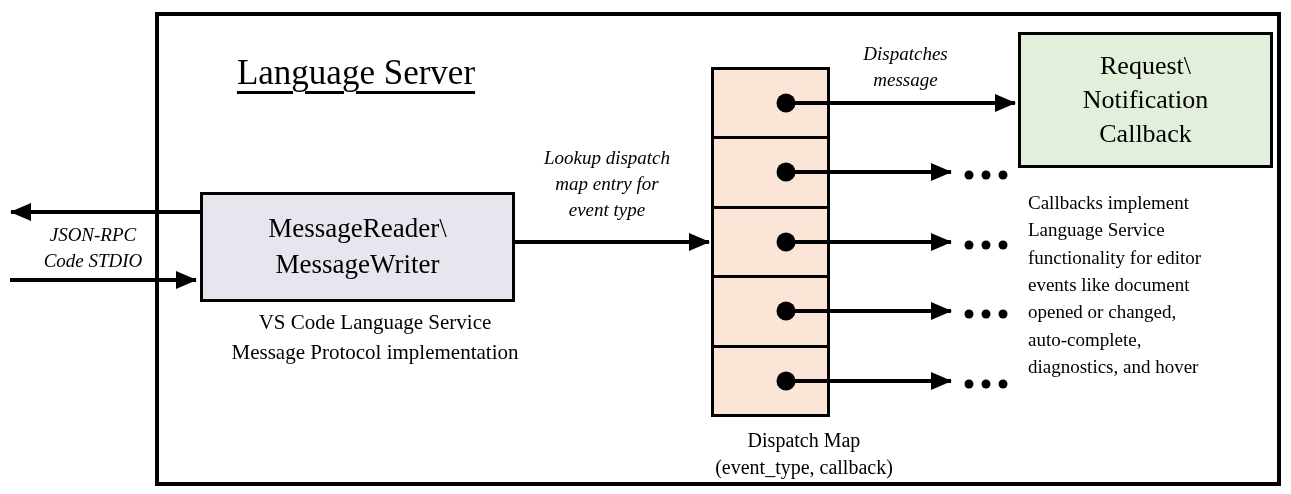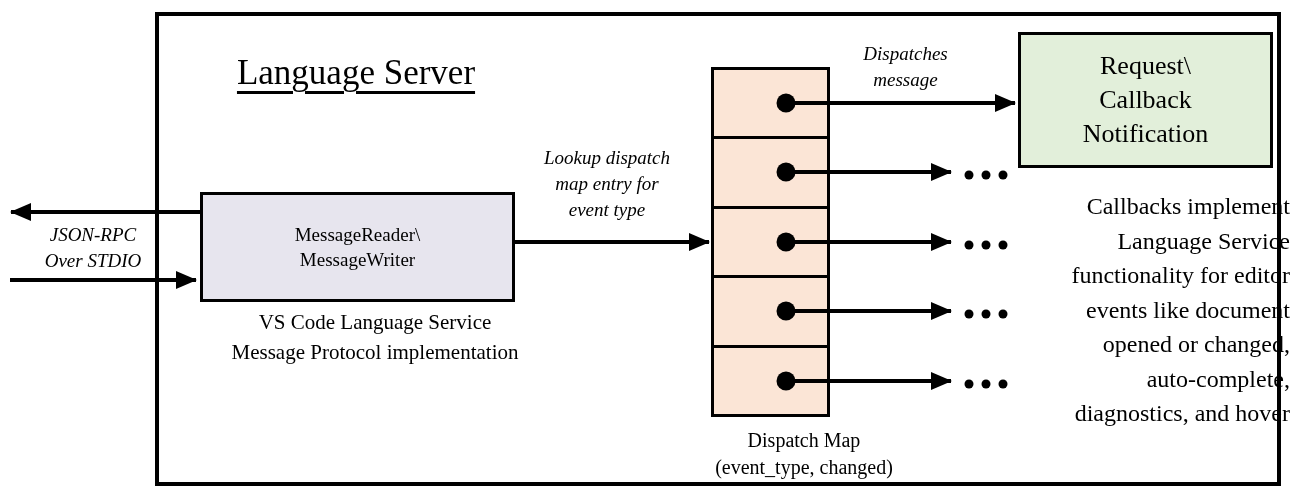--- a/index.html
+++ b/index.html
@@ -110,8 +110,8 @@
 
   <div class="abs box callback-box">
     <div>Request\</div>
+    <div>Notification</div>
     <div>Callback</div>
-    <div>Notification</div>
   </div>
   <div class="abs caption callback-note">
     <div>Callbacks implement</div>

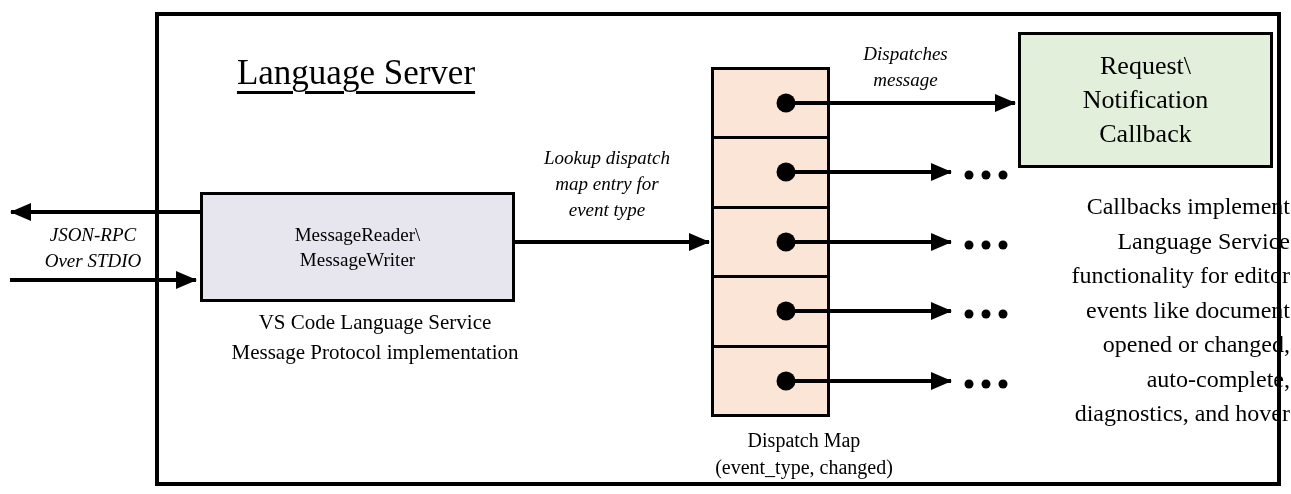--- a/index.html
+++ b/index.html
@@ -50,7 +50,7 @@
   .caption { text-align:center; }
   .reader-caption { left:180px; top:308px; width:390px; font-size:21px; line-height:1.42; }
   .dispatch-caption { left:674px; top:427px; width:260px; font-size:20px; line-height:1.35; }
-  .callback-note { left:1028px; top:189px; width:262px; font-size:24px; line-height:1.44; text-align:right; }
+  .callback-note { left:1028px; top:189px; width:262px; font-size:19px; line-height:1.44; text-align:left; }
   .annot { font-style:italic; text-align:center; font-size:19px; line-height:1.38; }
   .stdio-label { left:13px; top:222px; width:160px; }
   .lookup-label { left:518px; top:145px; width:178px; }

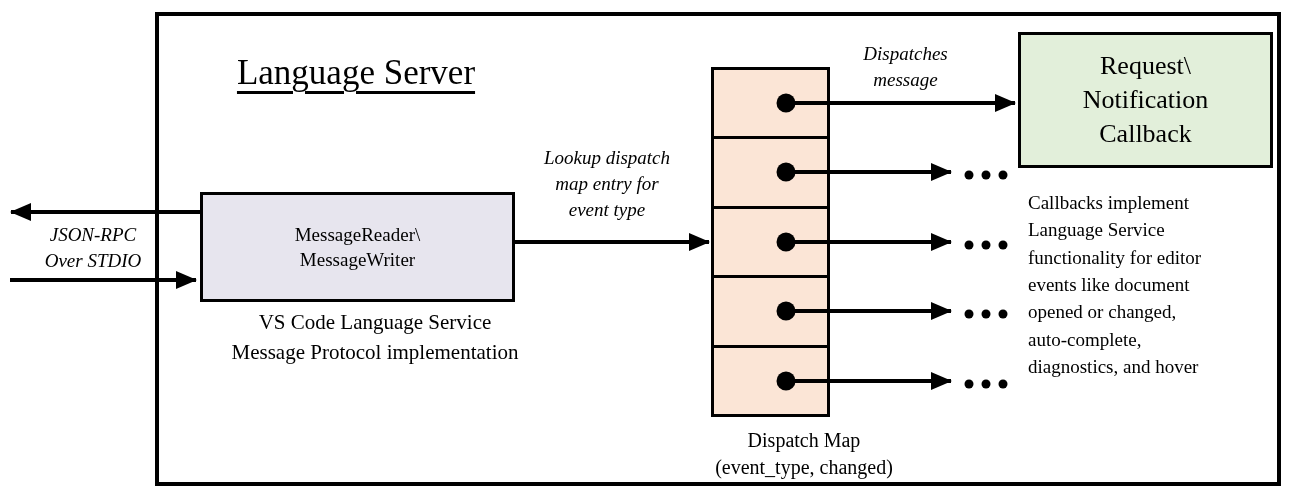--- a/index.html
+++ b/index.html
@@ -32,7 +32,7 @@
   .reader-box {
     left:200px; top:192px; width:315px; height:110px;
     background:var(--reader_box_fill, #E7E5EE);
-    font-size:19px; line-height:1.32;
+    font-size:27px; line-height:1.32;
   }
   .callback-box {
     left:1018px; top:32px; width:255px; height:136px;

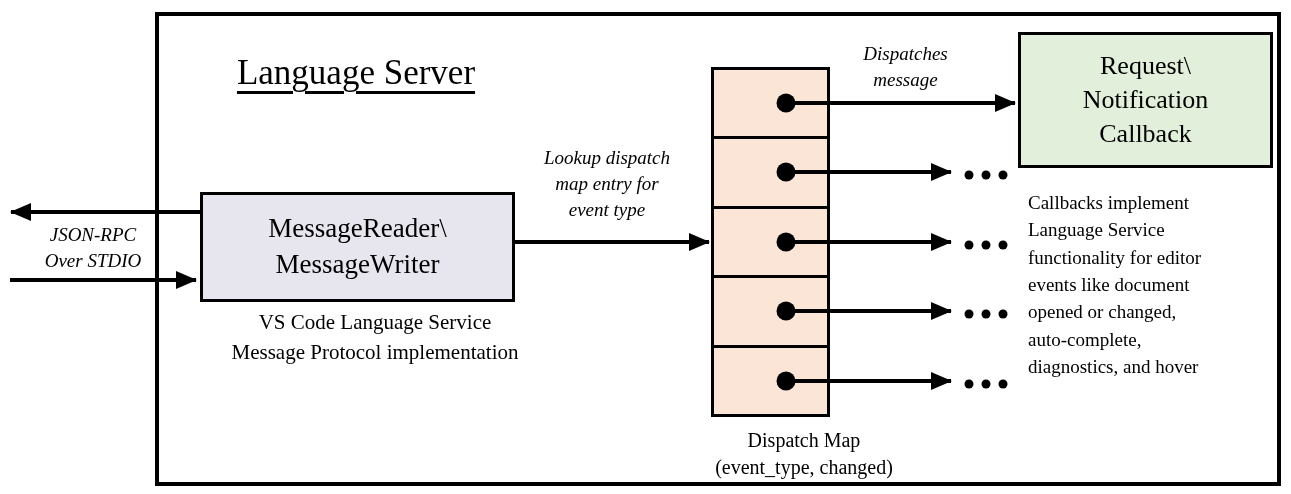--- a/index.html
+++ b/index.html
@@ -82,7 +82,7 @@
 
   <div class="abs annot stdio-label">
     <div>JSON-RPC</div>
-    <div>Over STDIO</div>
+    <div>Code STDIO</div>
   </div>
 
   <div class="abs annot lookup-label">

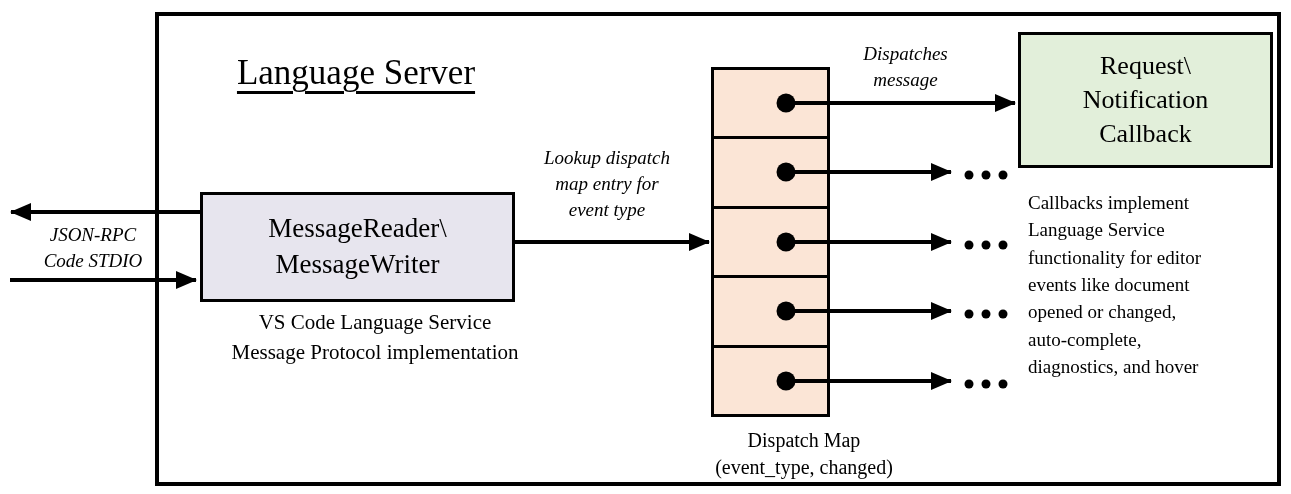--- a/index.html
+++ b/index.html
@@ -105,7 +105,7 @@
   </div>
   <div class="abs caption dispatch-caption">
     <div>Dispatch Map</div>
-    <div>(event_type, changed)</div>
+    <div>(event_type, callback)</div>
   </div>
 
   <div class="abs box callback-box">

